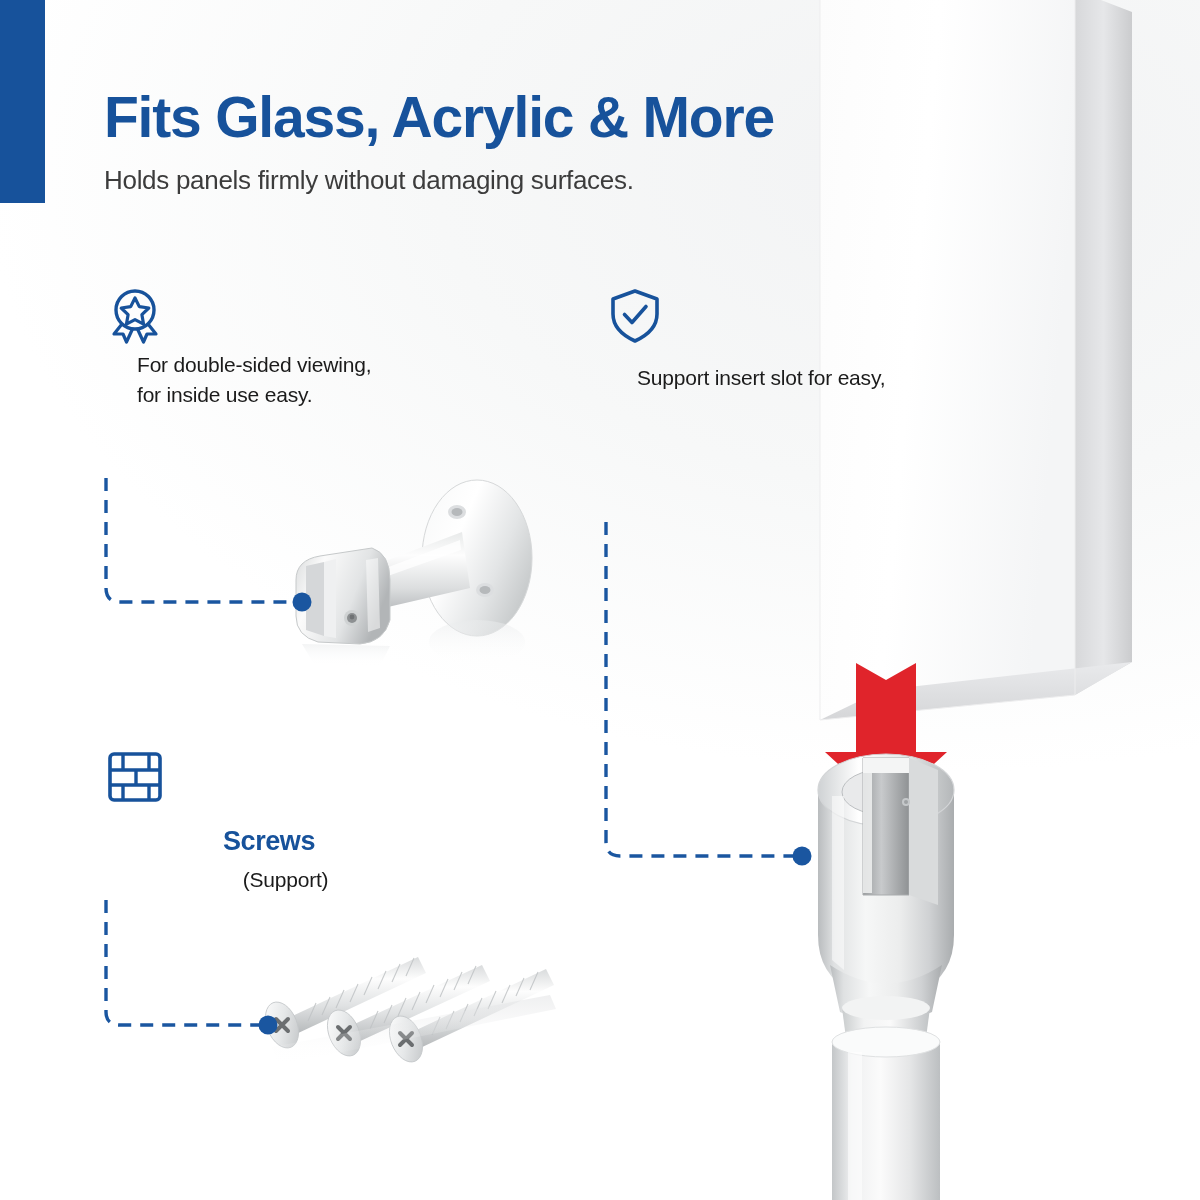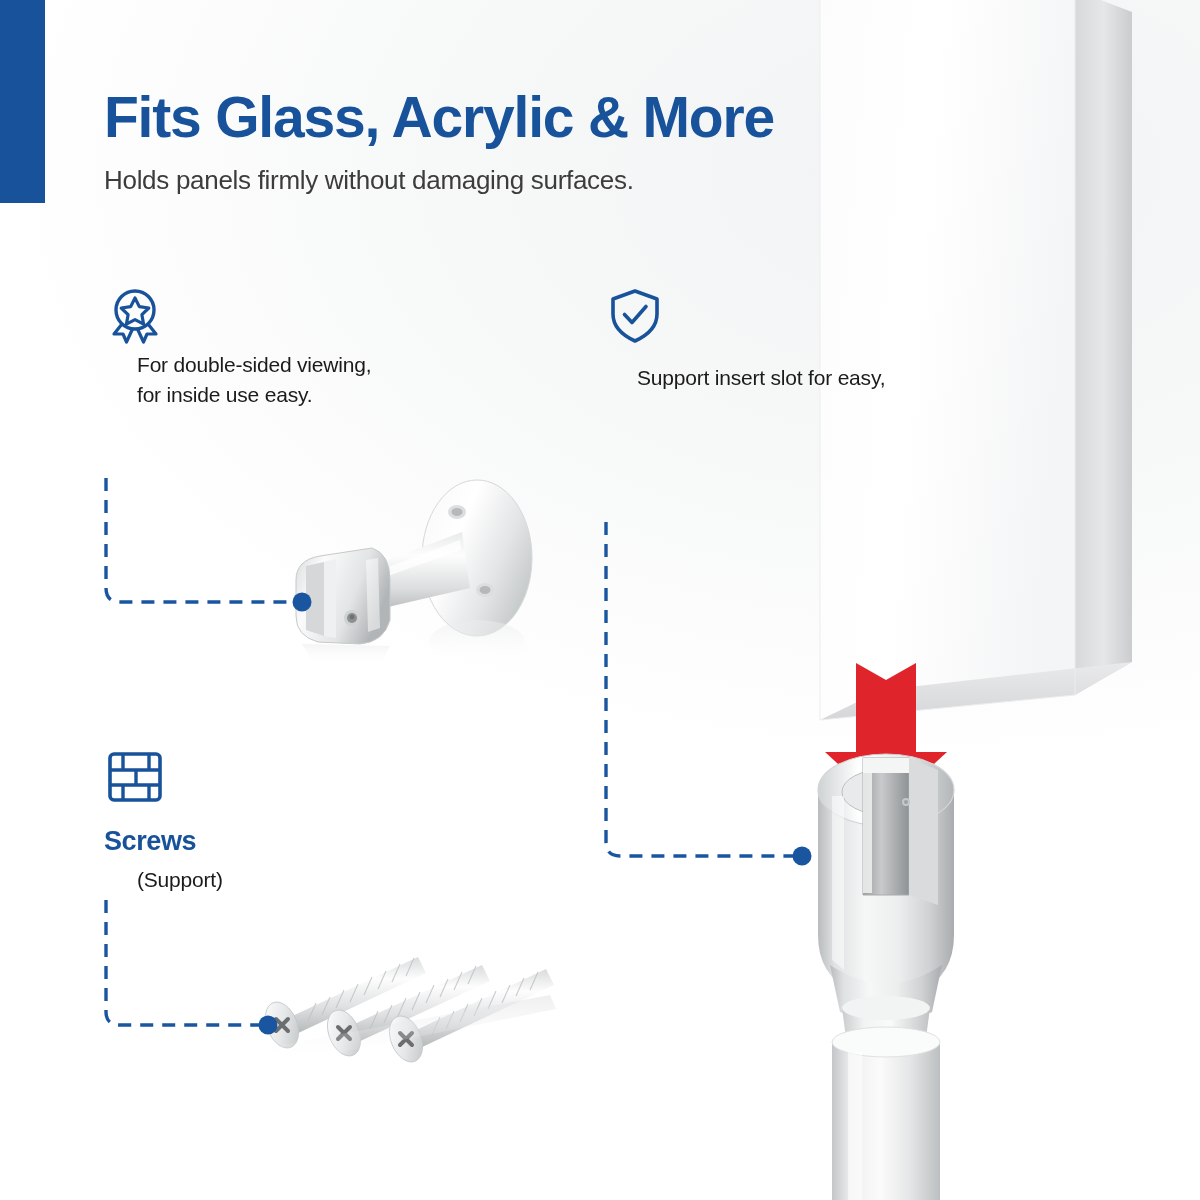--- a/index.html
+++ b/index.html
@@ -50,7 +50,7 @@
   }
   #feature-extended { left:104px; top:287px; width:430px; }
   #feature-secure   { left:604px; top:287px; width:360px; }
-  #feature-screws   { left:104px; top:748px; width:330px; }
+  #feature-screws   { left:104px; top:748px; width:330px;text-align:center; }
 
   
   .connectors { position:absolute; inset:0; pointer-events:none; }

